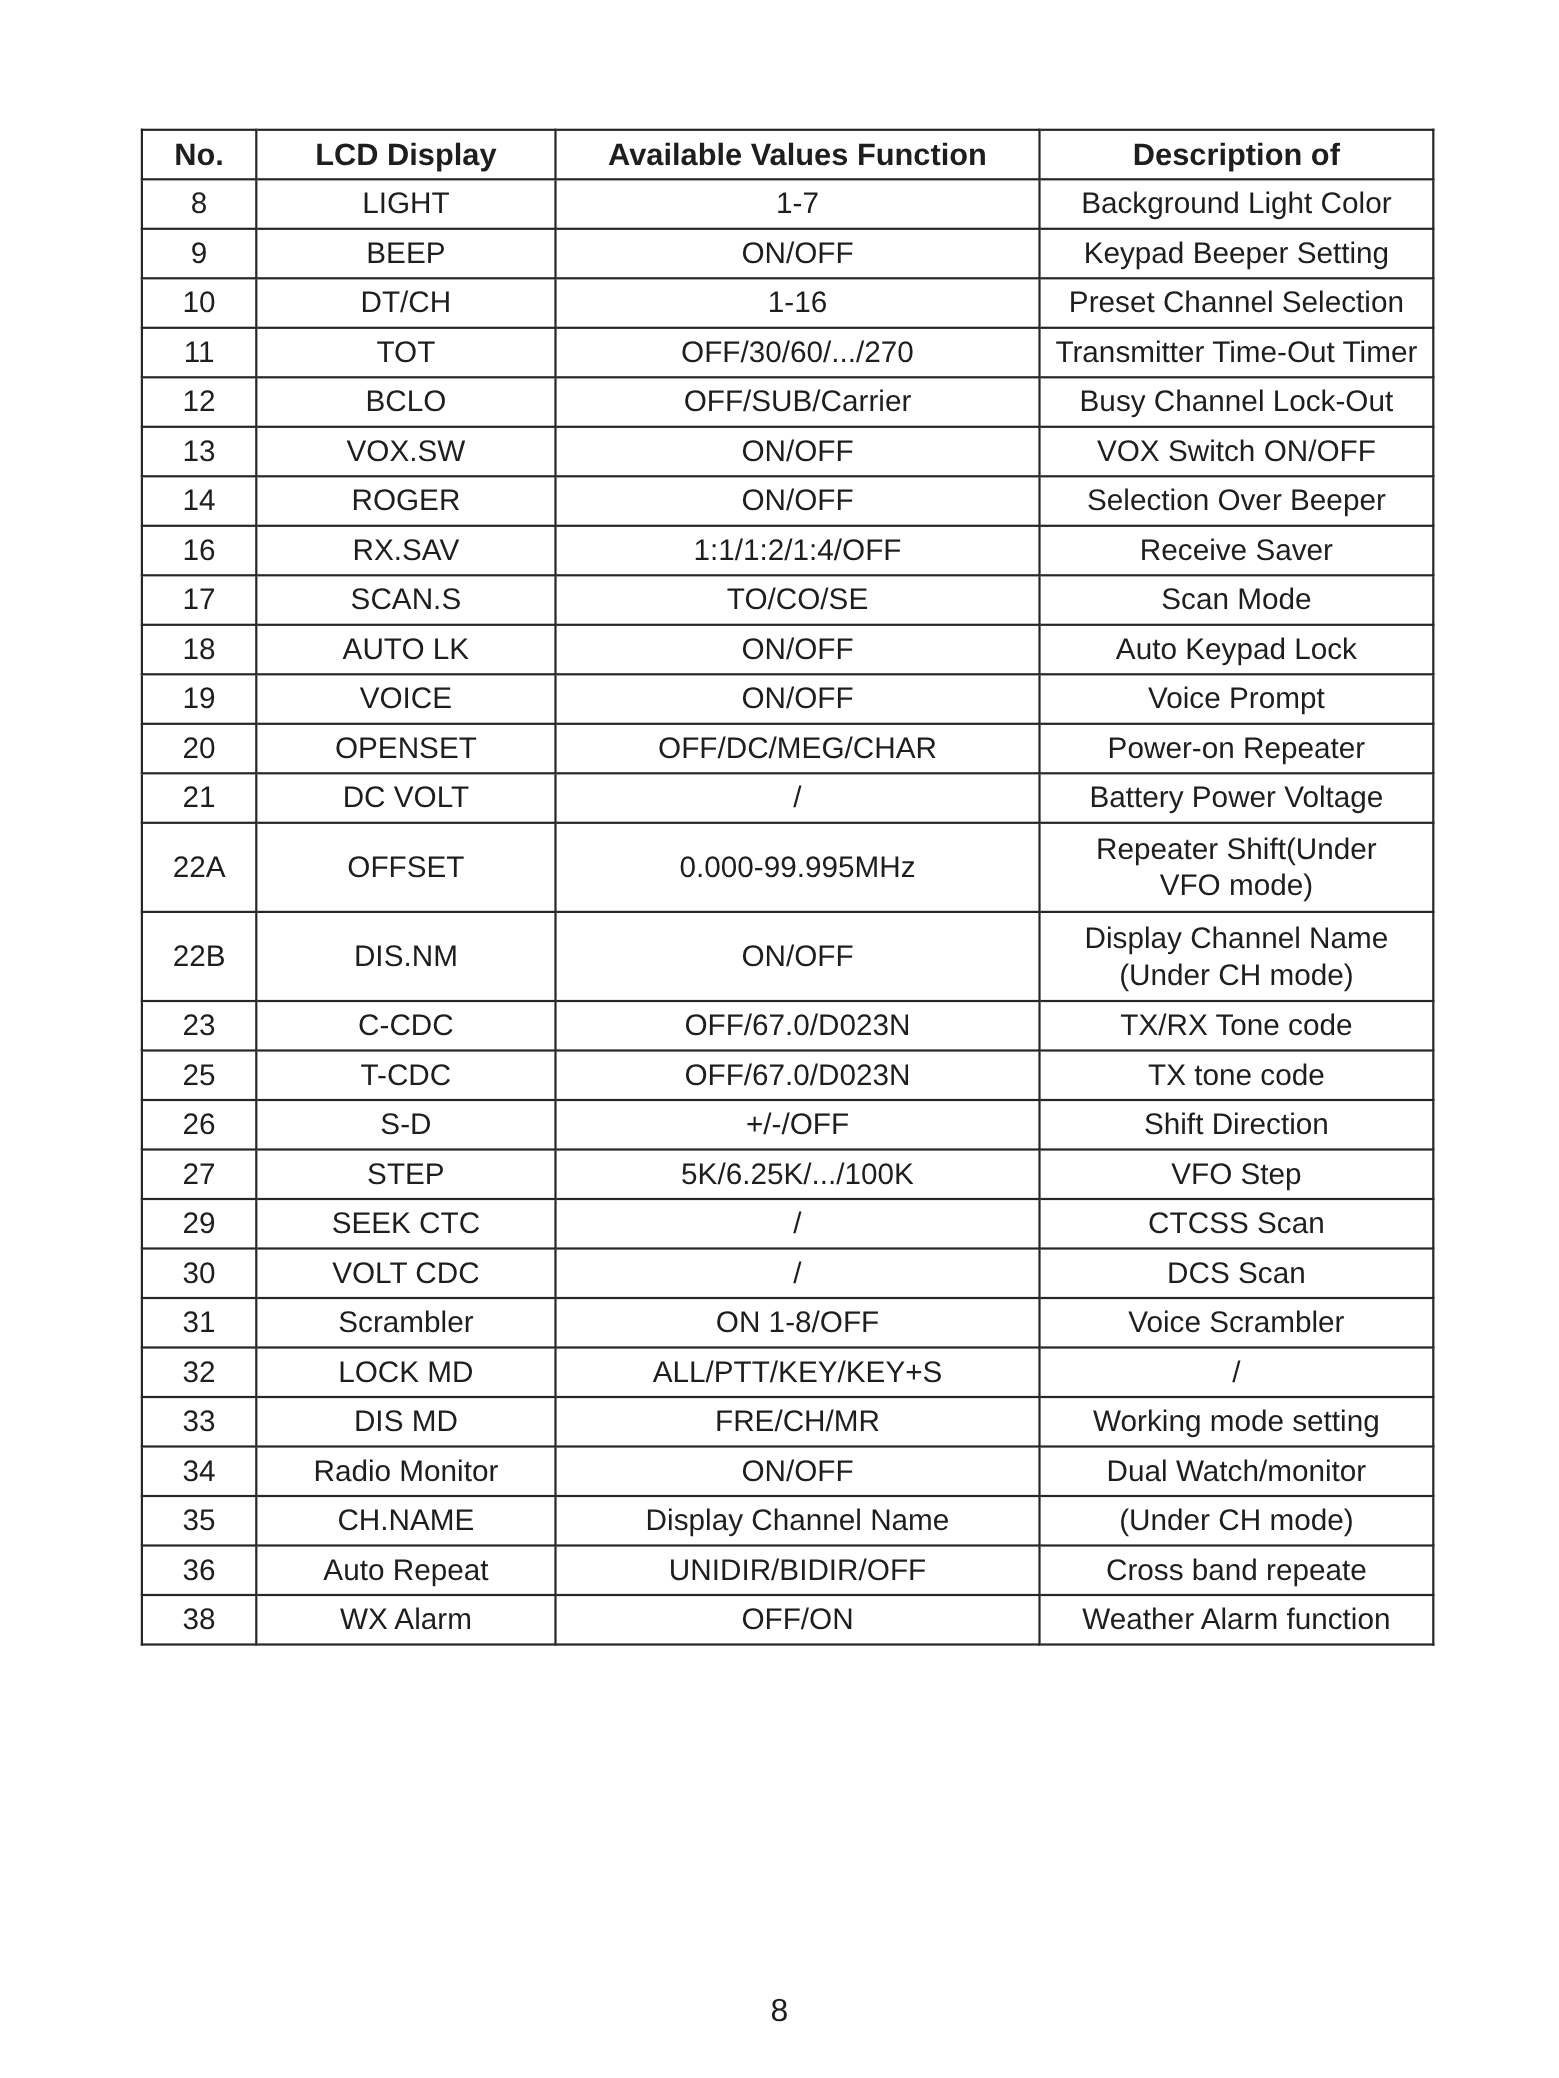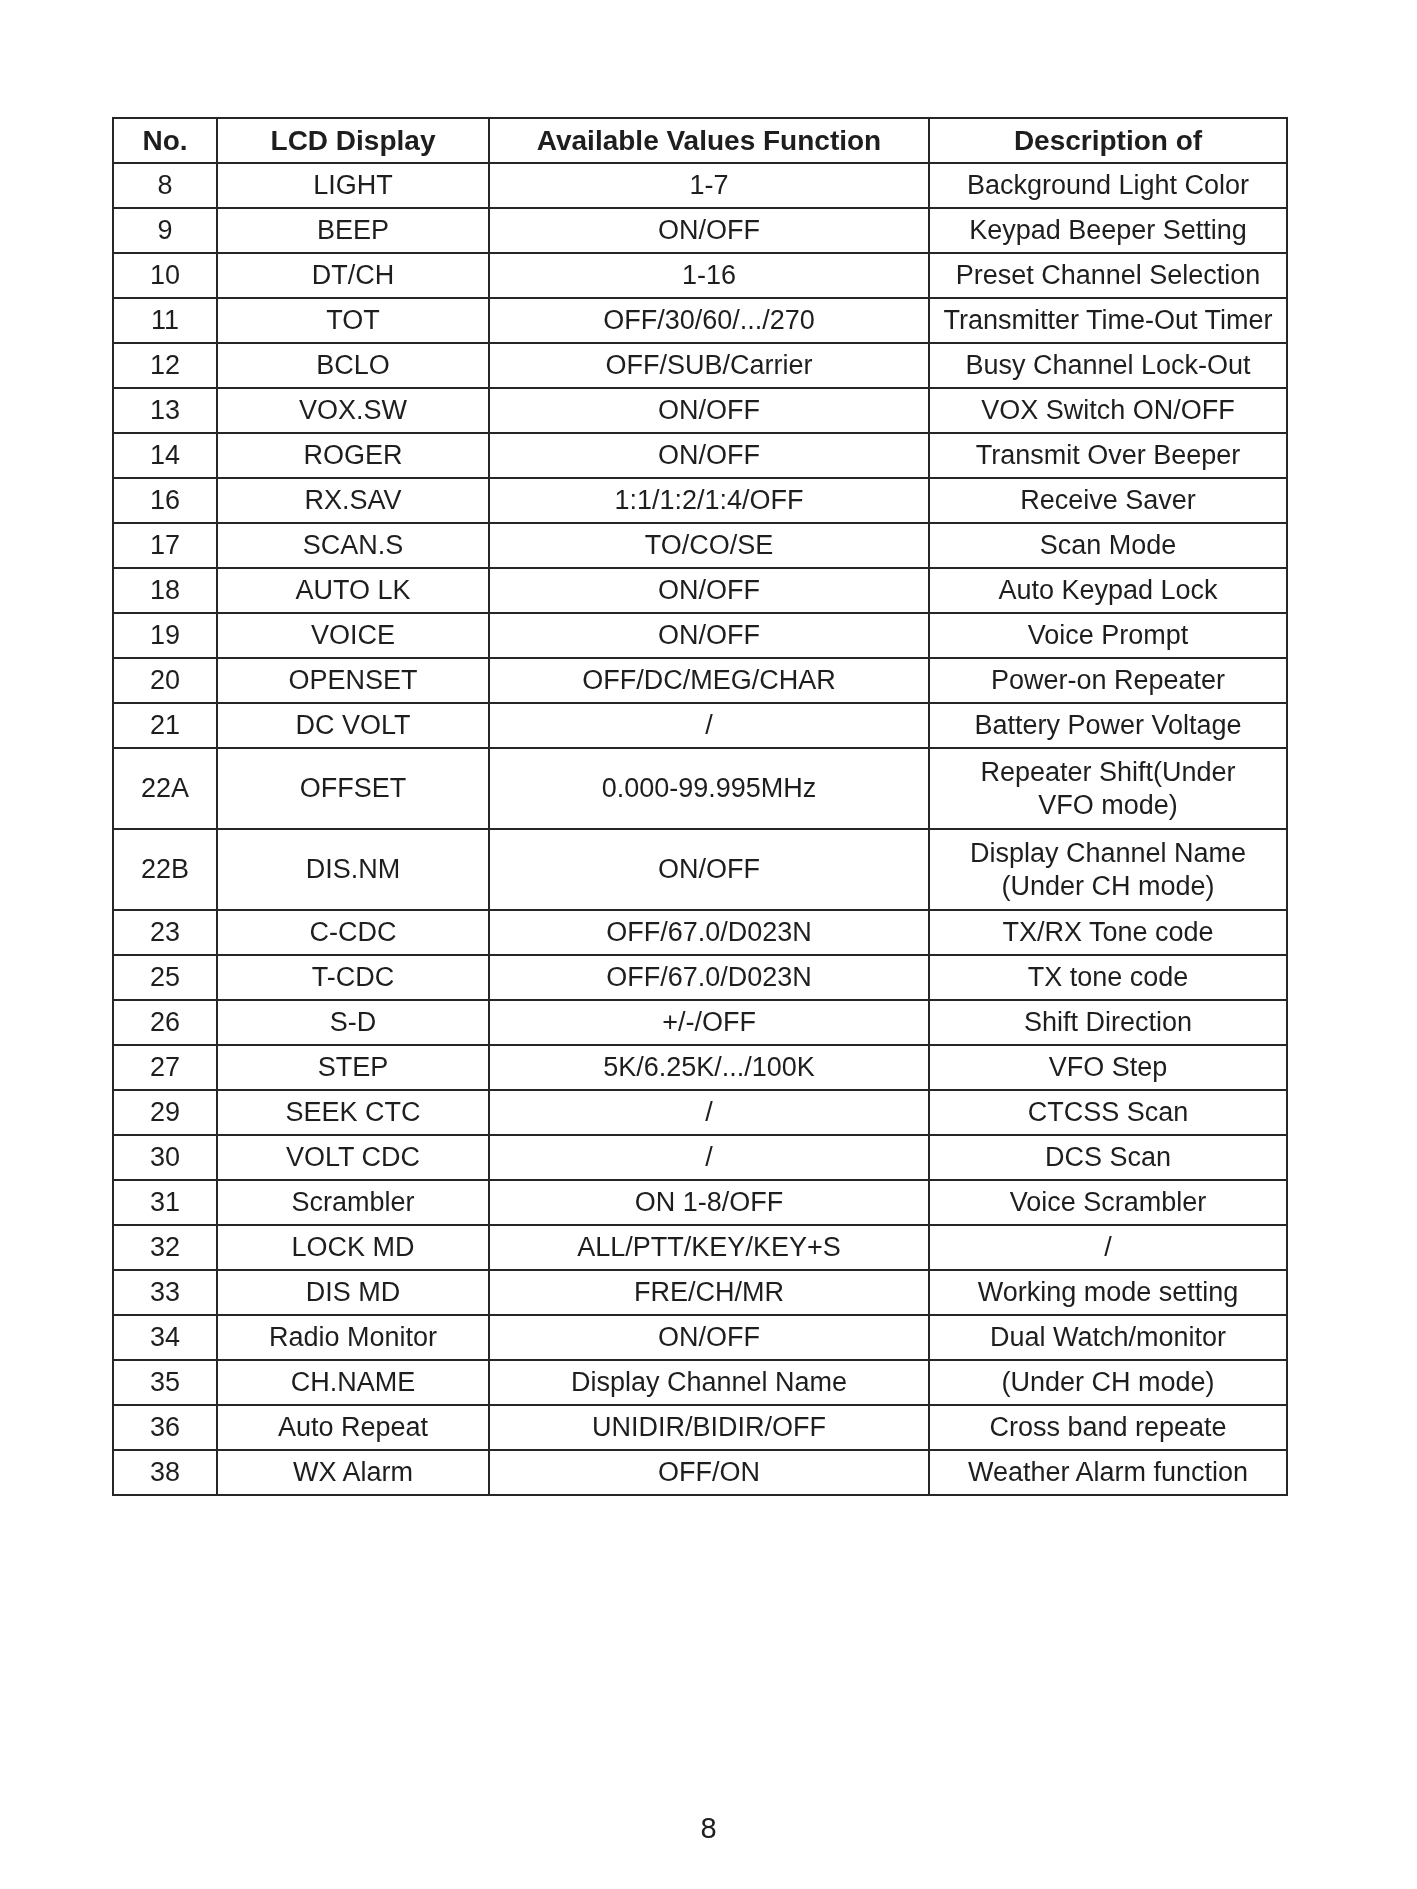--- a/index.html
+++ b/index.html
@@ -18,7 +18,7 @@
   }
   table.settings {
     position: absolute;
-    left: 112px;
+    left: 128px;
     top: 117px;
     width: 1174px;
     border-collapse: collapse;

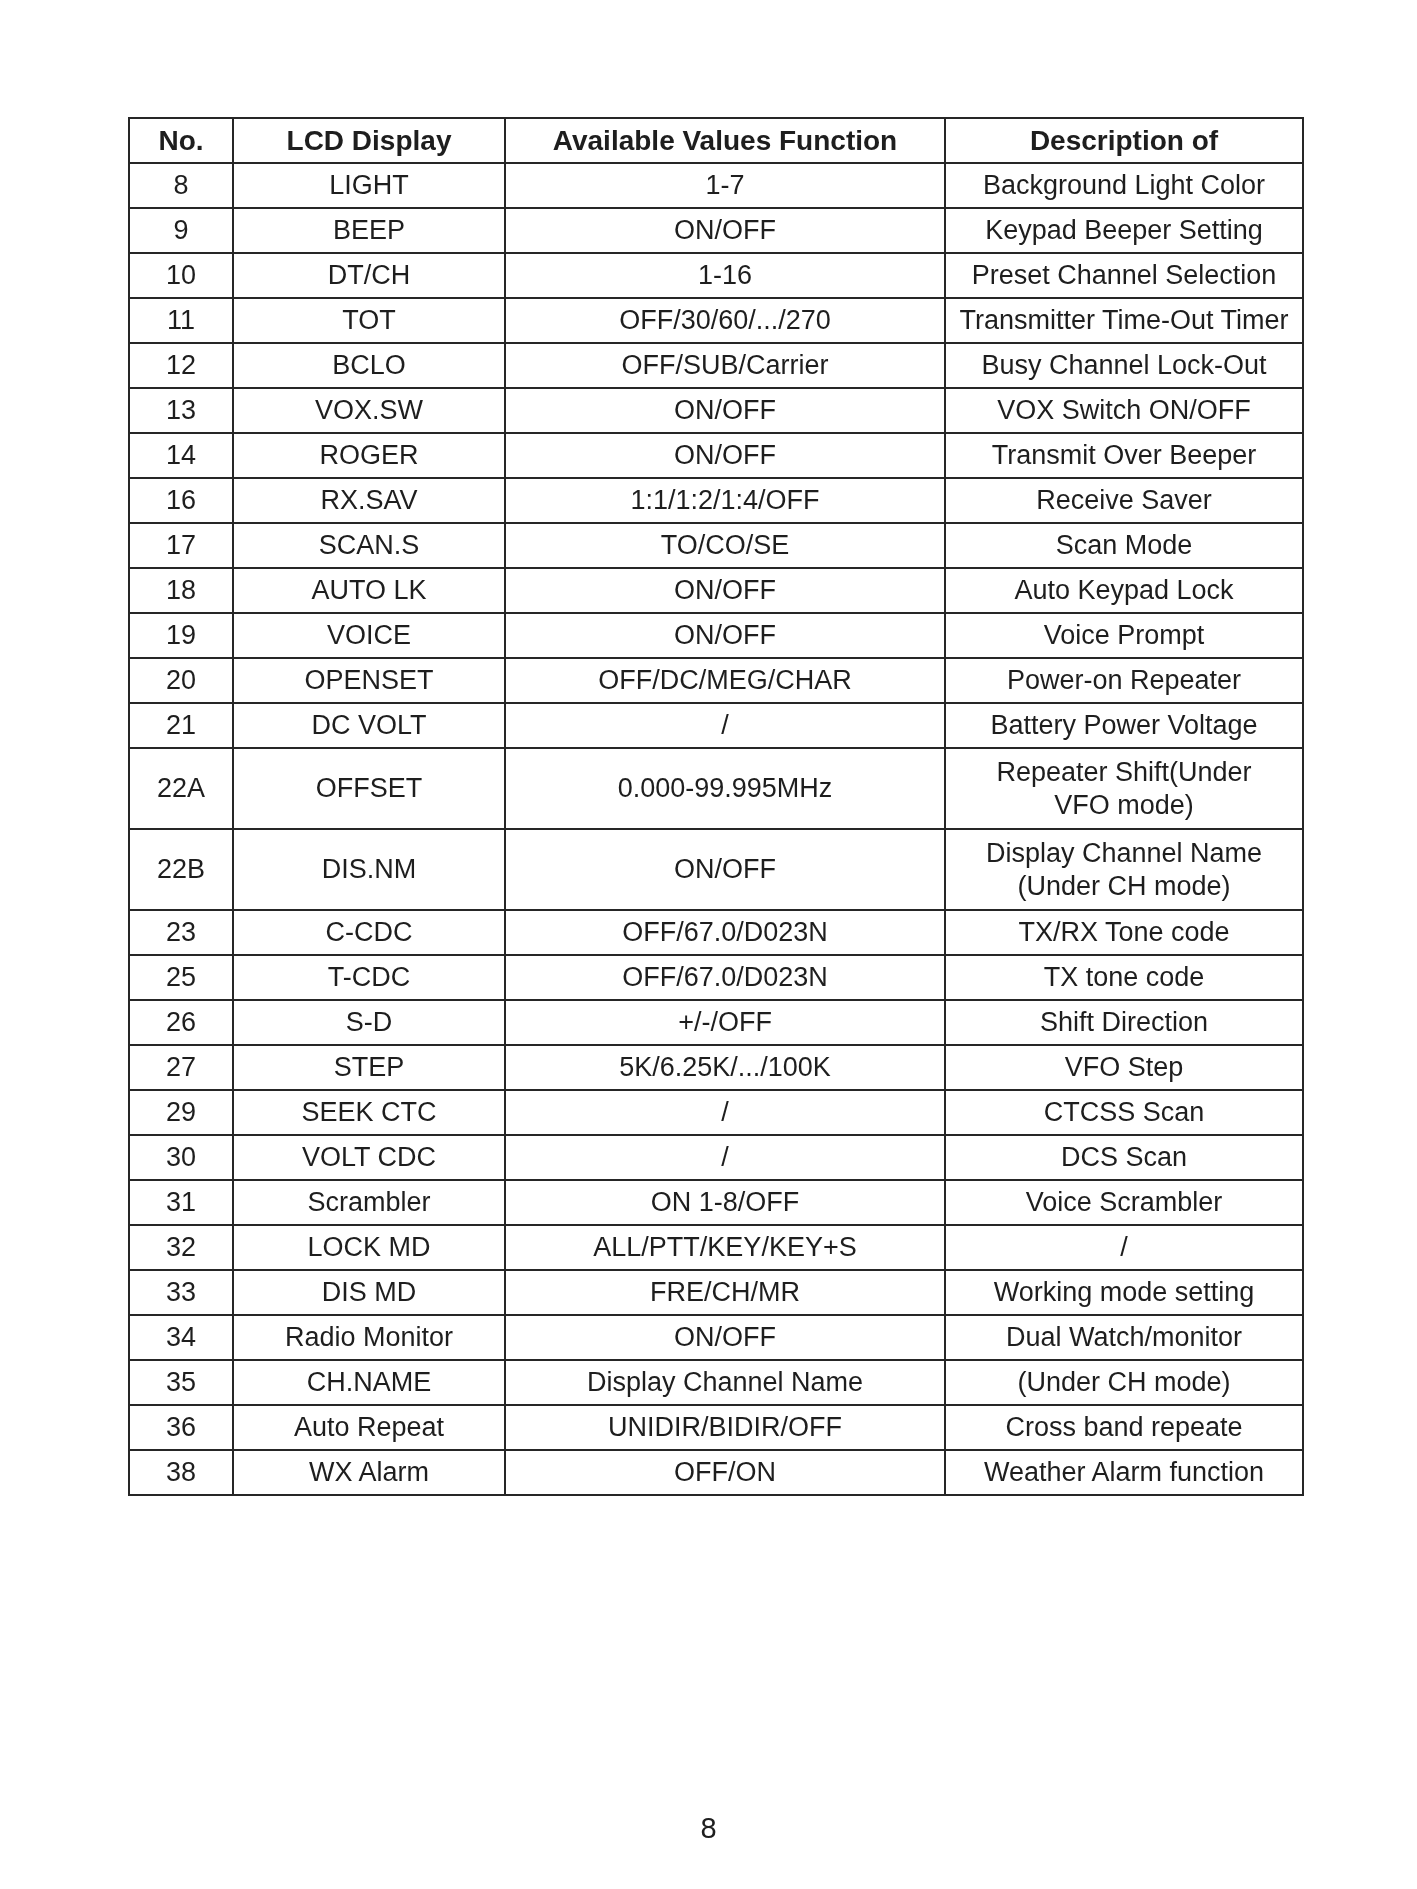--- a/index.html
+++ b/index.html
@@ -116,7 +116,7 @@
           <td>14</td>
           <td>ROGER</td>
           <td>ON/OFF</td>
-          <td>Transmit Over Beeper</td>
+          <td>Selection Over Beeper</td>
         </tr>
         <tr>
           <td>16</td>

